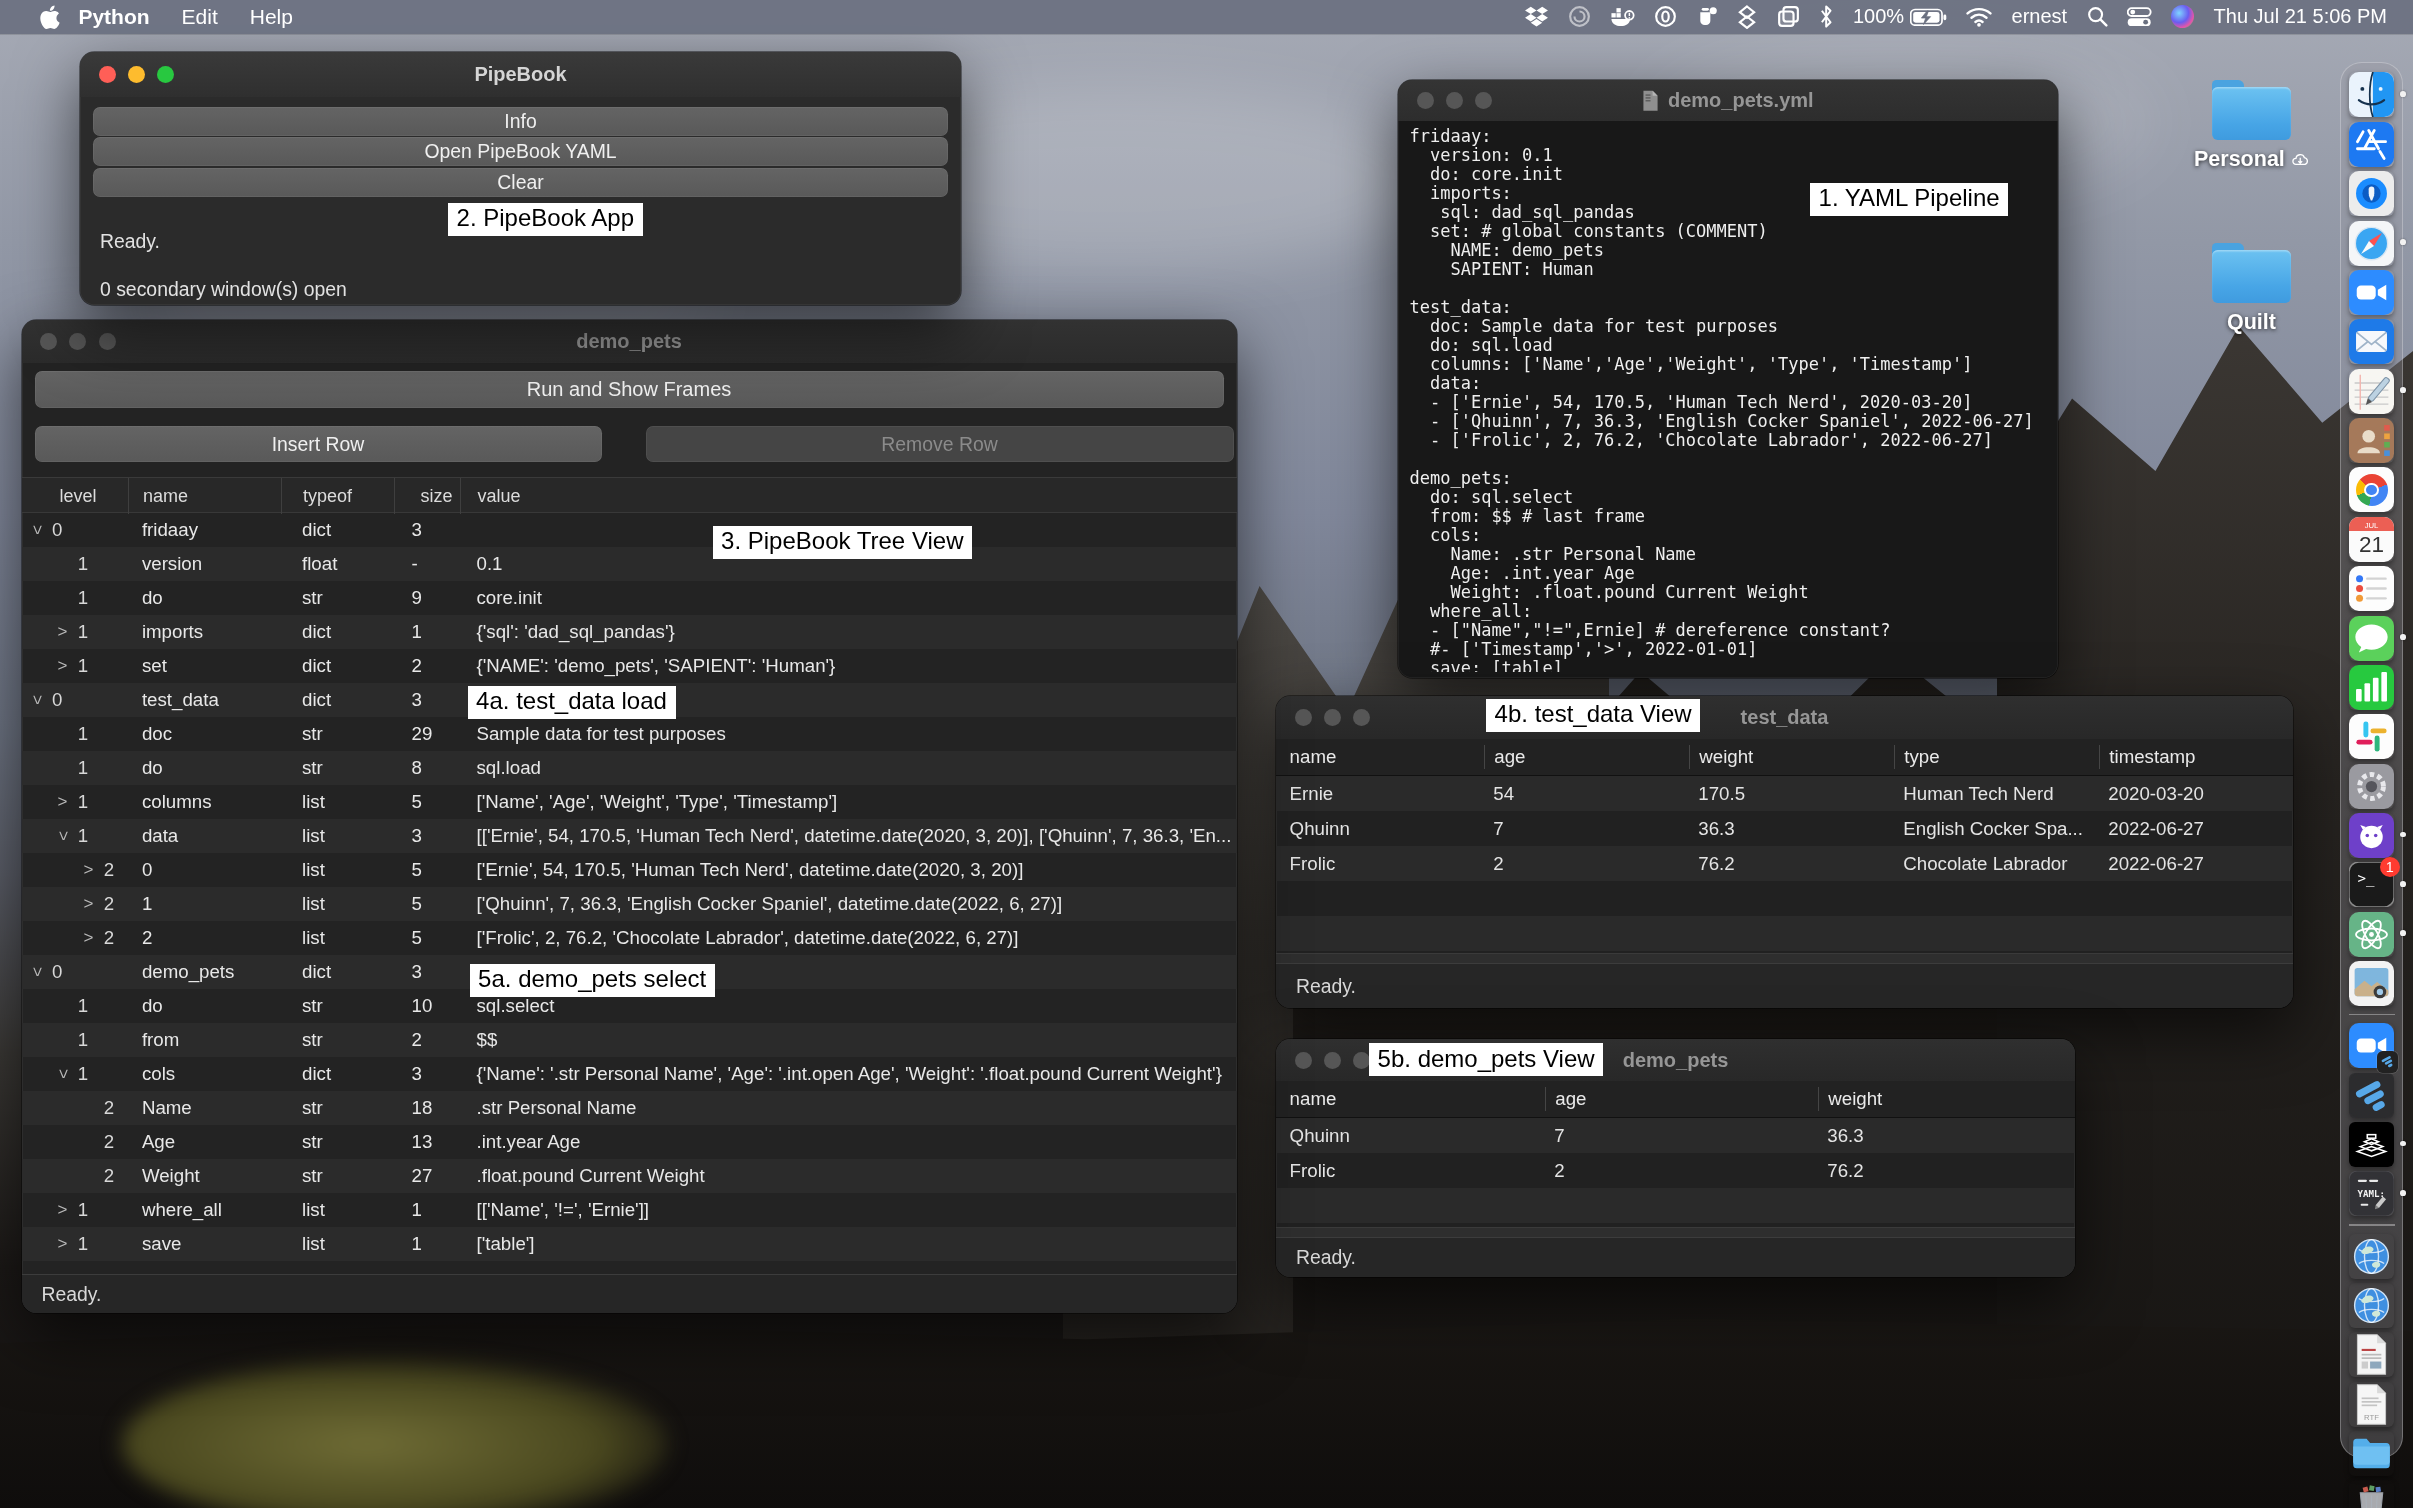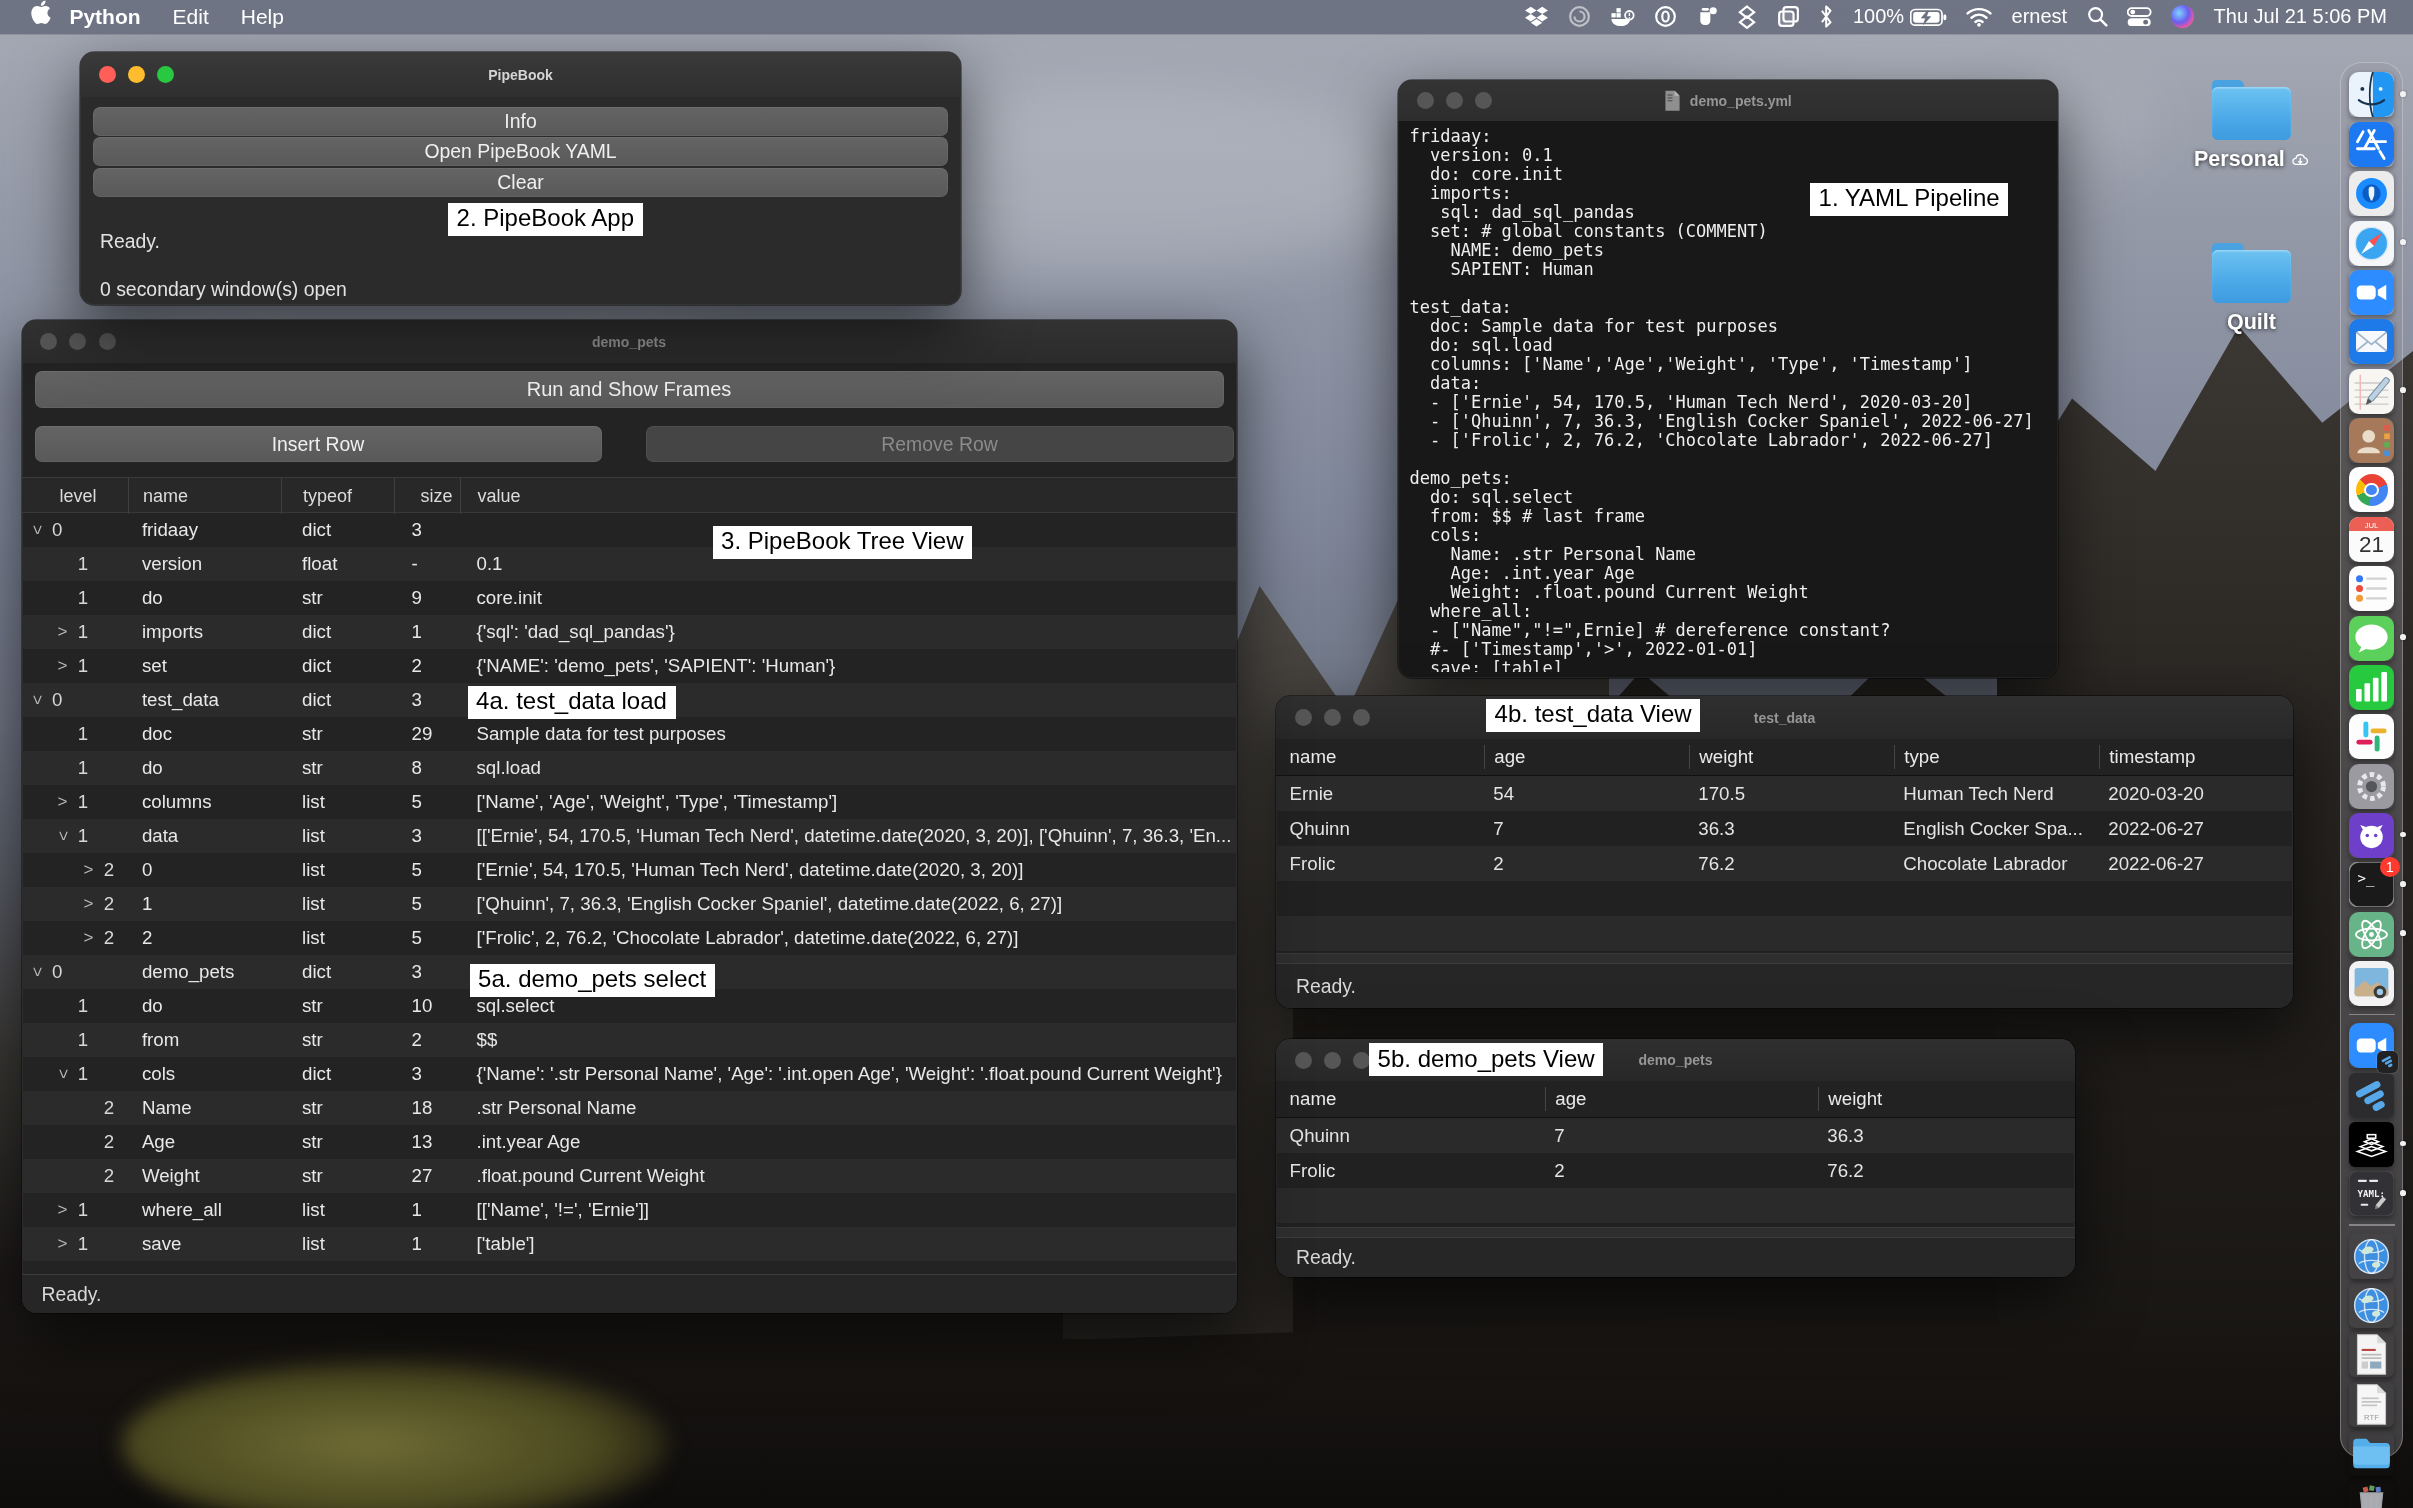--- a/index.html
+++ b/index.html
@@ -20,7 +20,7 @@
   
   .menubar { position:absolute; left:0; top:0; width:2413px; height:34px; background:rgba(106,112,128,.92);
     display:flex; align-items:center; color:#fff; font-size:21px; z-index:60; box-shadow:0 0.7px 0 rgba(0,0,0,.18); }
-  .mb-left { display:flex; align-items:flex-start; gap:0; }
+  .mb-left { display:flex; align-items:center; gap:0;padding-left:9px; }
   .apple { margin-left:29px; width:24.4px; display:flex; justify-content:center; }
   .mb-item { padding:0 16px; height:34px; display:flex; align-items:center; }
   .mb-item.bold { font-weight:bold; }

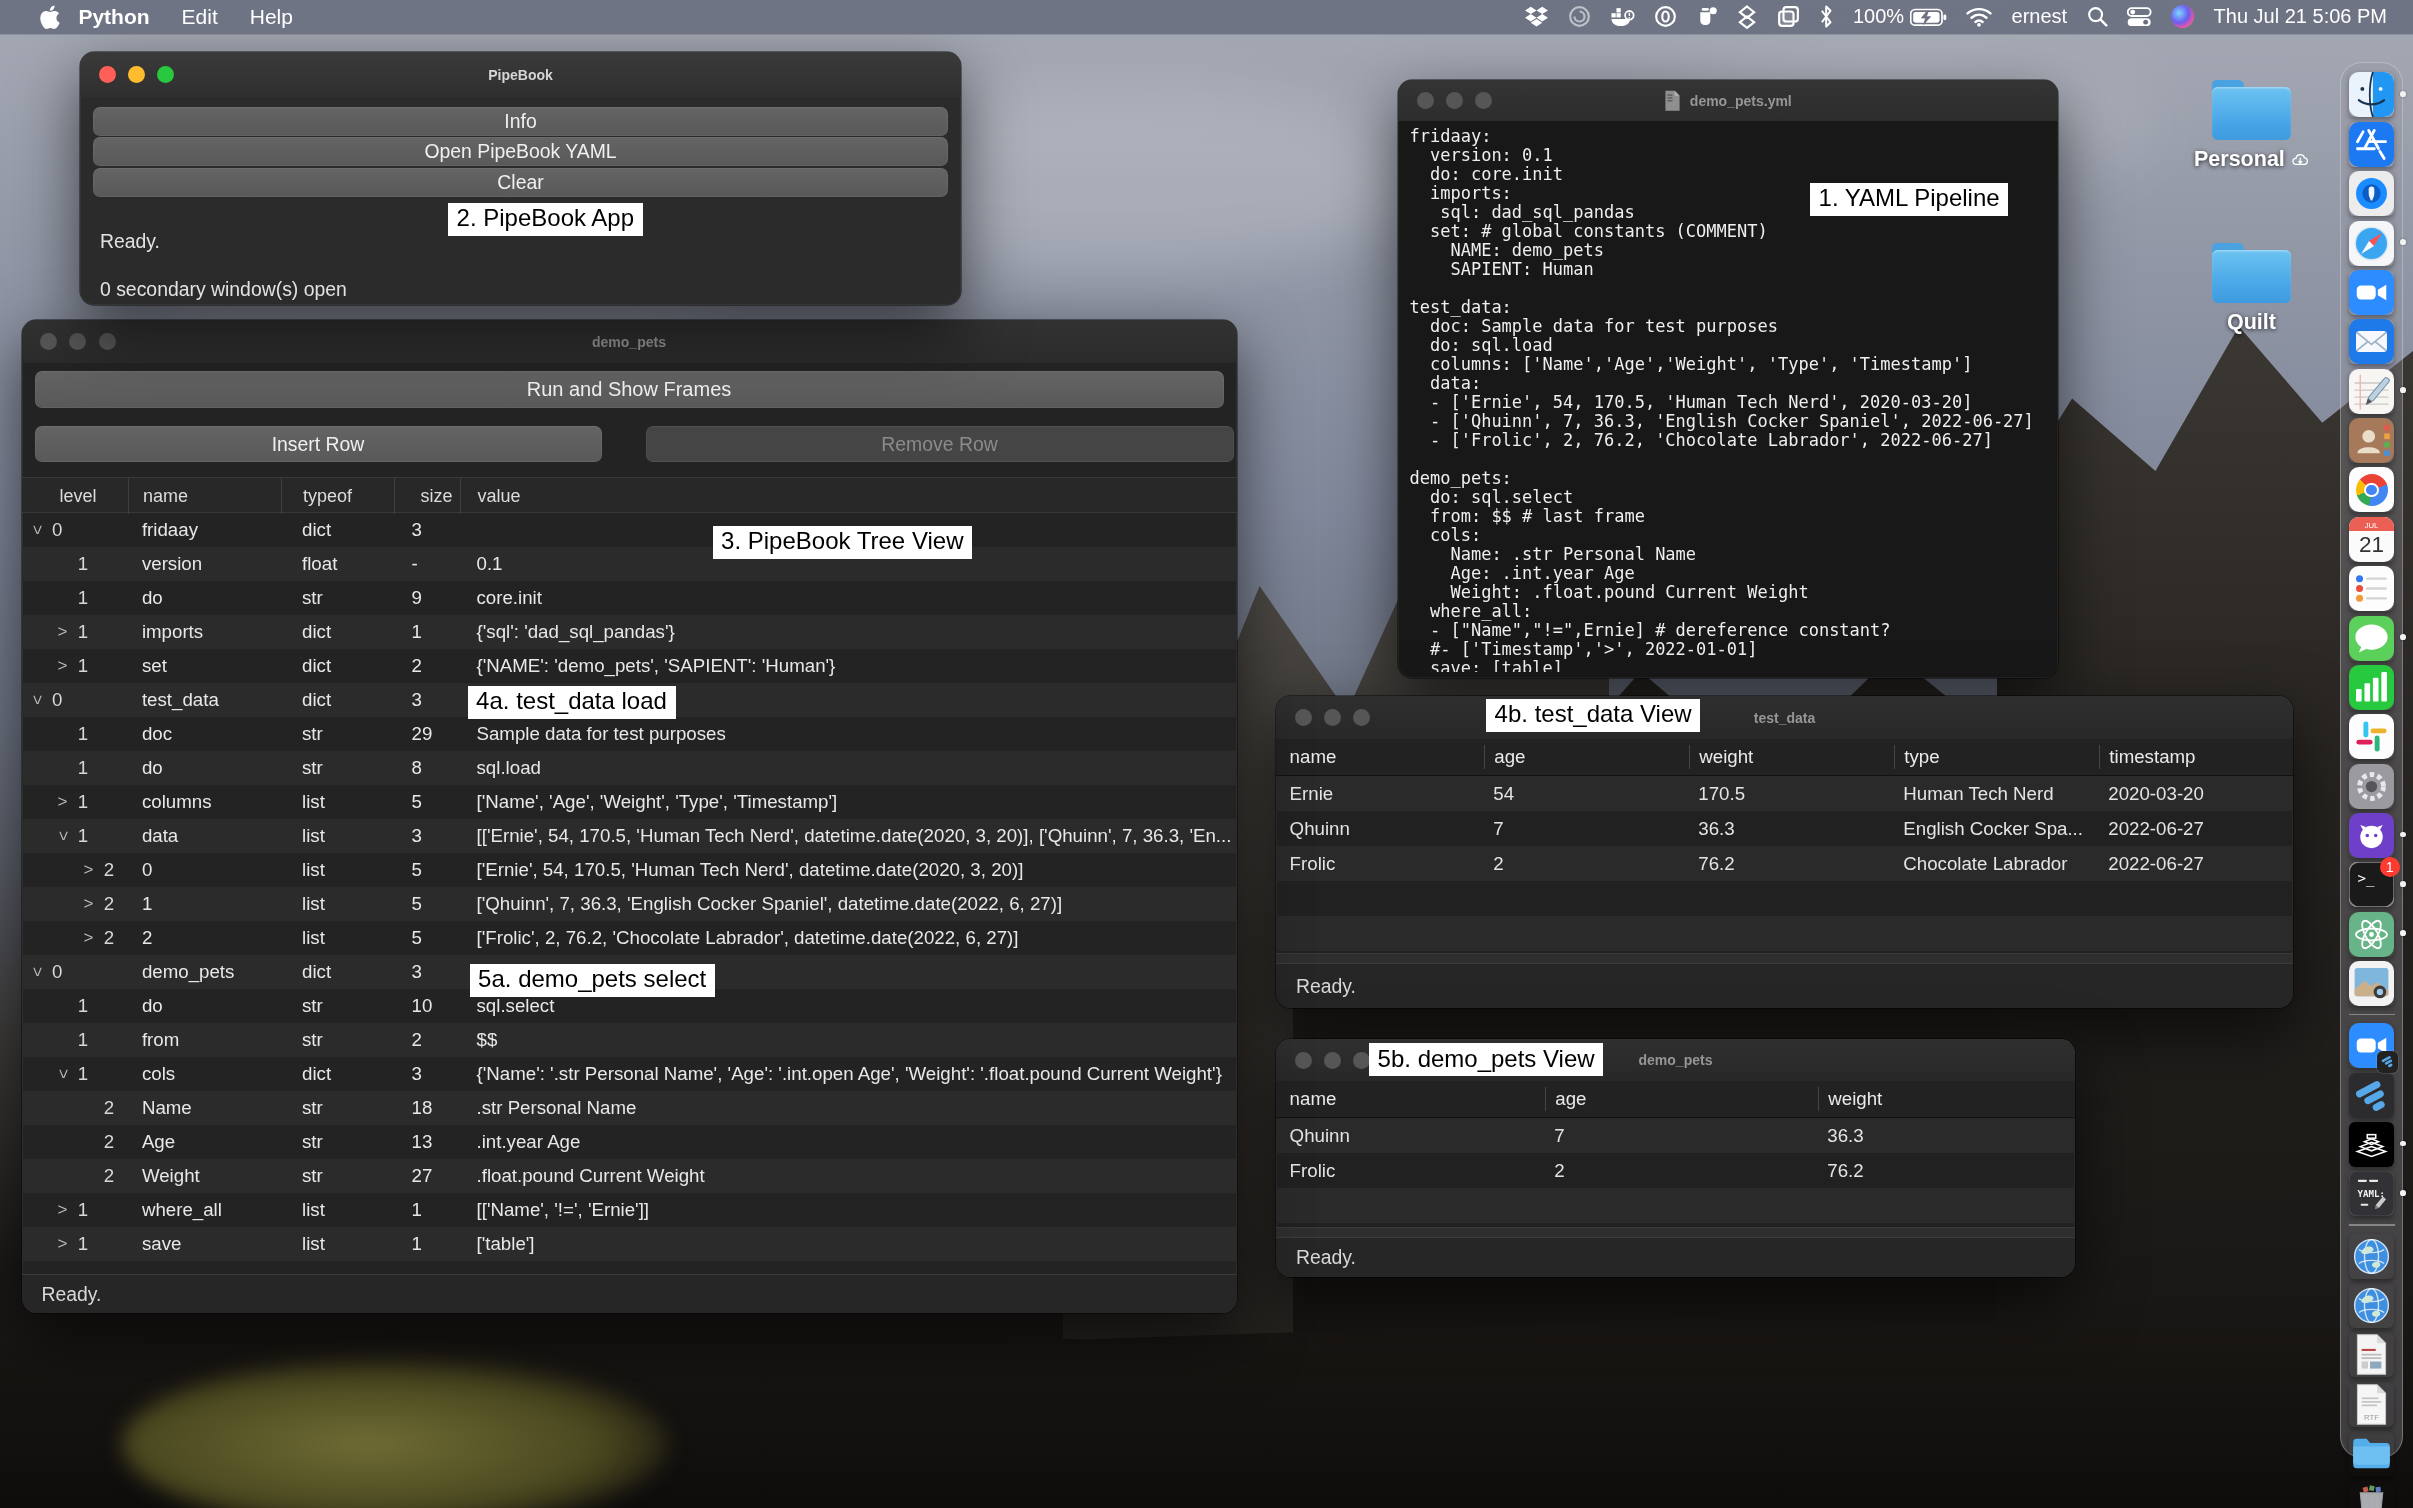--- a/index.html
+++ b/index.html
@@ -37,7 +37,7 @@
   .tl span { width:17px; height:17px; border-radius:50%; display:block; }
   .tl .r { background:#ff5f57; } .tl .y { background:#febc2e; } .tl .g { background:#28c840; }
   .tl.inactive span { background:#565656 !important; }
-  .win-title { font-size:14px; font-weight:bold; color:#d5d5d5; display:flex; align-items:center; gap:8.6px; }
+  .win-title { font-size:20px; font-weight:bold; color:#d5d5d5; display:flex; align-items:center; gap:8.6px; }
   .win-title.dim { color:#969696; }
 
   .callout { position:absolute; background:#ffffff; color:#000; font-size:24px; padding:1.4px 8.6px 3.6px; z-index:40; white-space:nowrap; }

